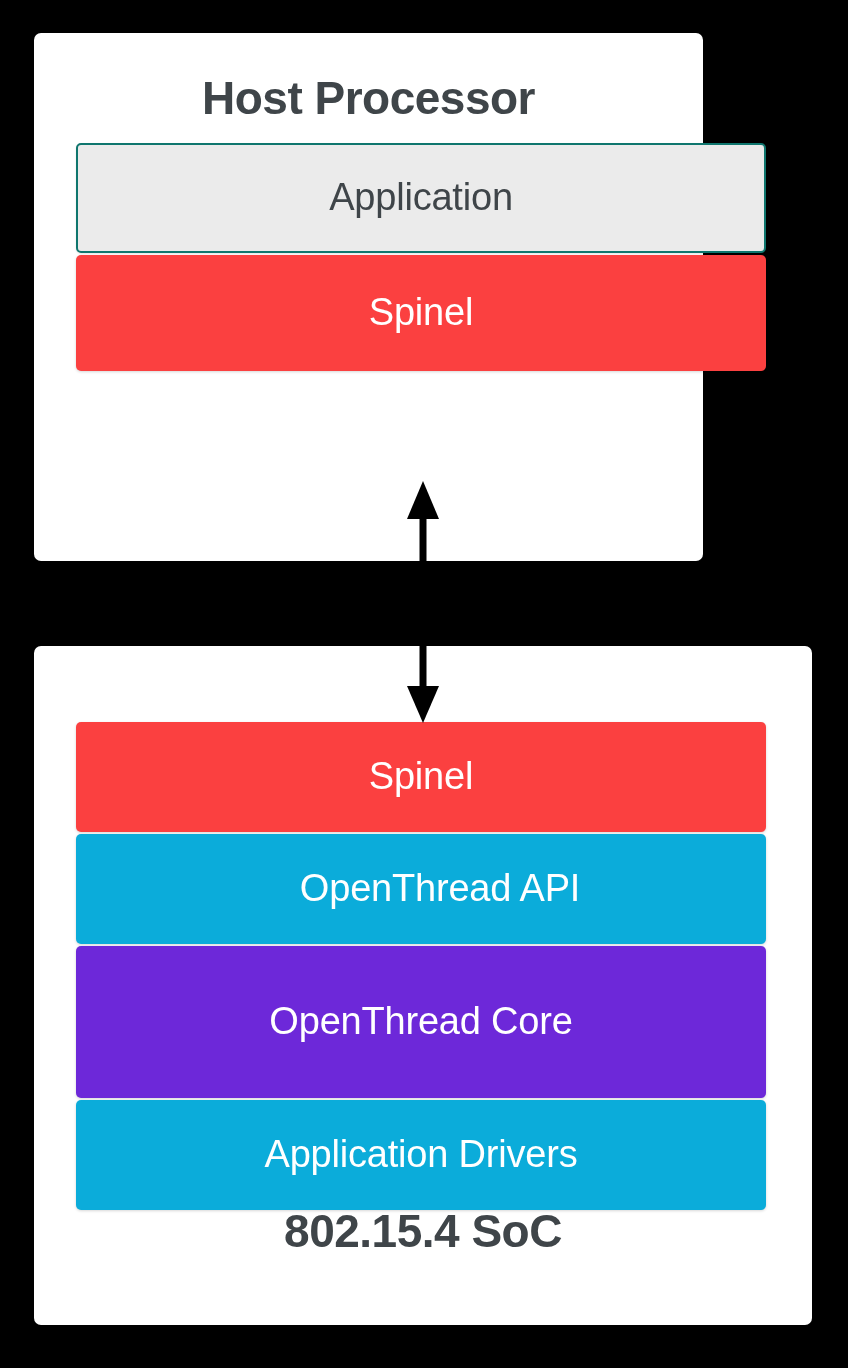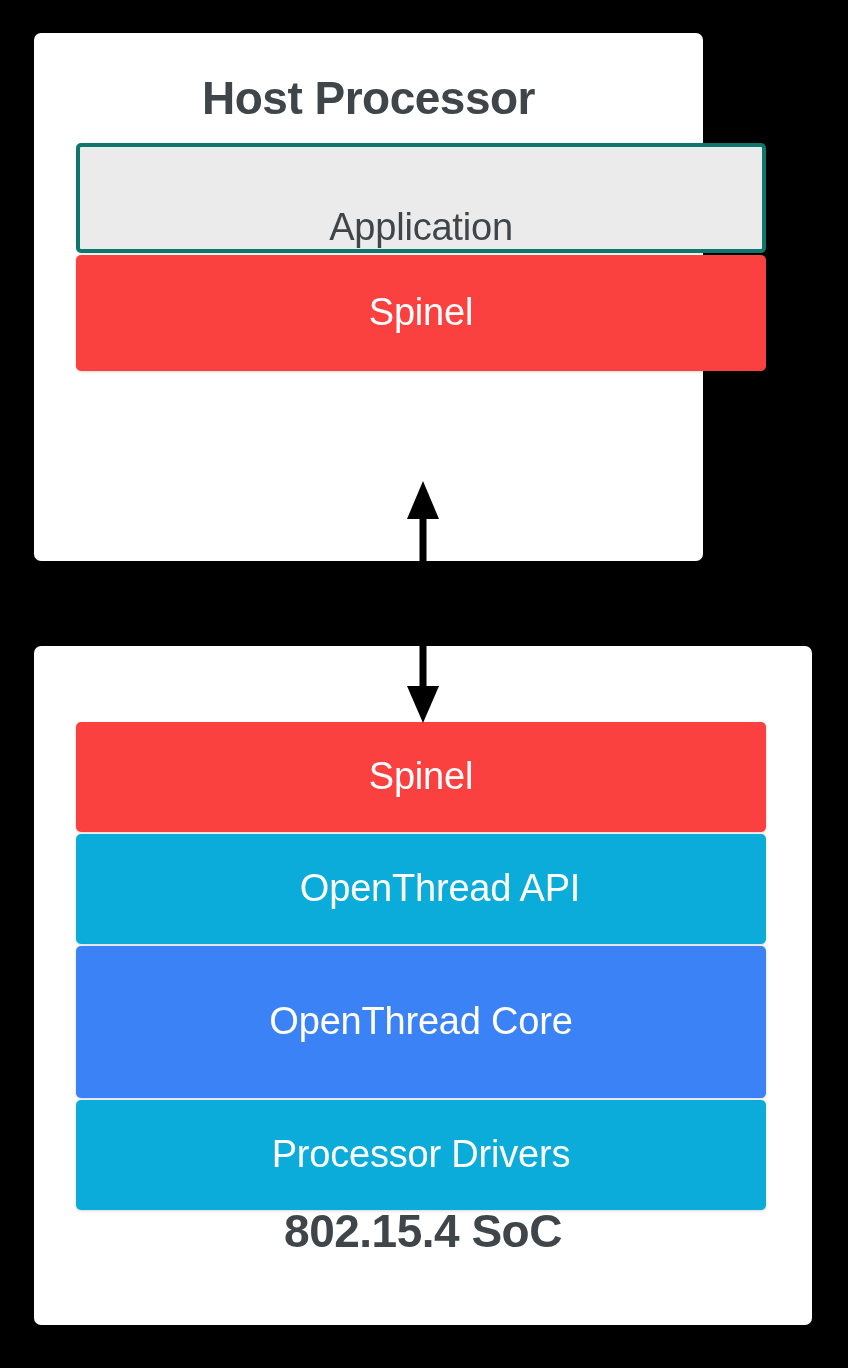--- a/index.html
+++ b/index.html
@@ -88,10 +88,9 @@
 
   .layer-outline {
     background: #ebebeb;
-    border: 4px solid #0f766e;
+    border: 2px solid #0f766e;
     color: #3f4549;
     box-shadow: 0 1px 2px rgba(0,0,0,0.10);
-    align-items: flex-end;
   }
   .layer-solid {
     border: none;

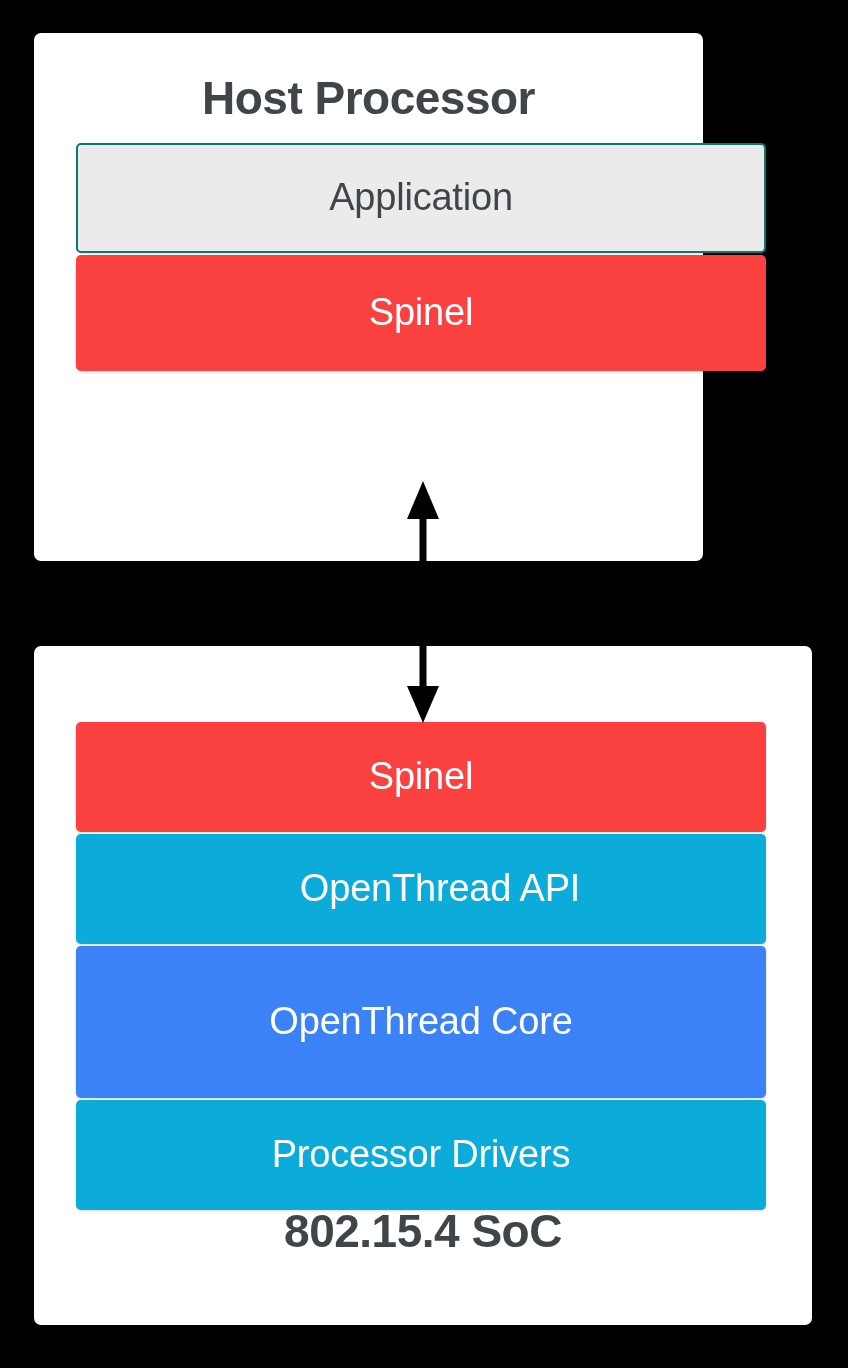--- a/index.html
+++ b/index.html
@@ -139,7 +139,7 @@
       <div class="layer layer-solid h-110" style="background:#0bacda;padding-left:38px;">
         <span>OpenThread API</span>
       </div>
-      <div class="layer layer-solid h-152" style="background:#3b82f6;">
+      <div class="layer layer-solid h-152" style="background:#6d28d9;">
         <span>OpenThread Core</span>
       </div>
       <div class="layer layer-solid h-110" style="background:#0bacda;">

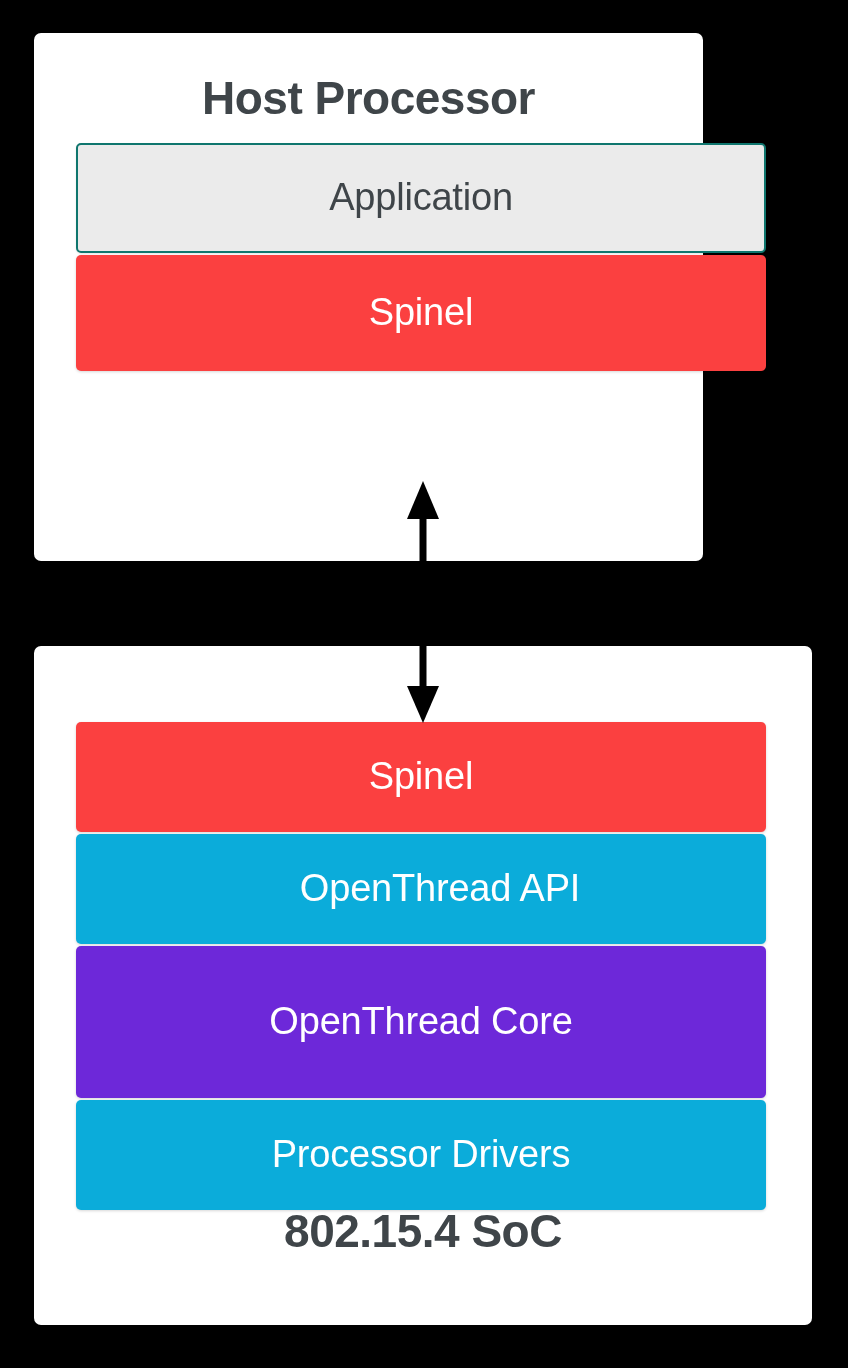--- a/index.html
+++ b/index.html
@@ -143,7 +143,7 @@
         <span>OpenThread Core</span>
       </div>
       <div class="layer layer-solid h-110" style="background:#0bacda;">
-        <span>Processor Drivers</span>
+        <span>Application Drivers</span>
       </div>
     </div>
 

